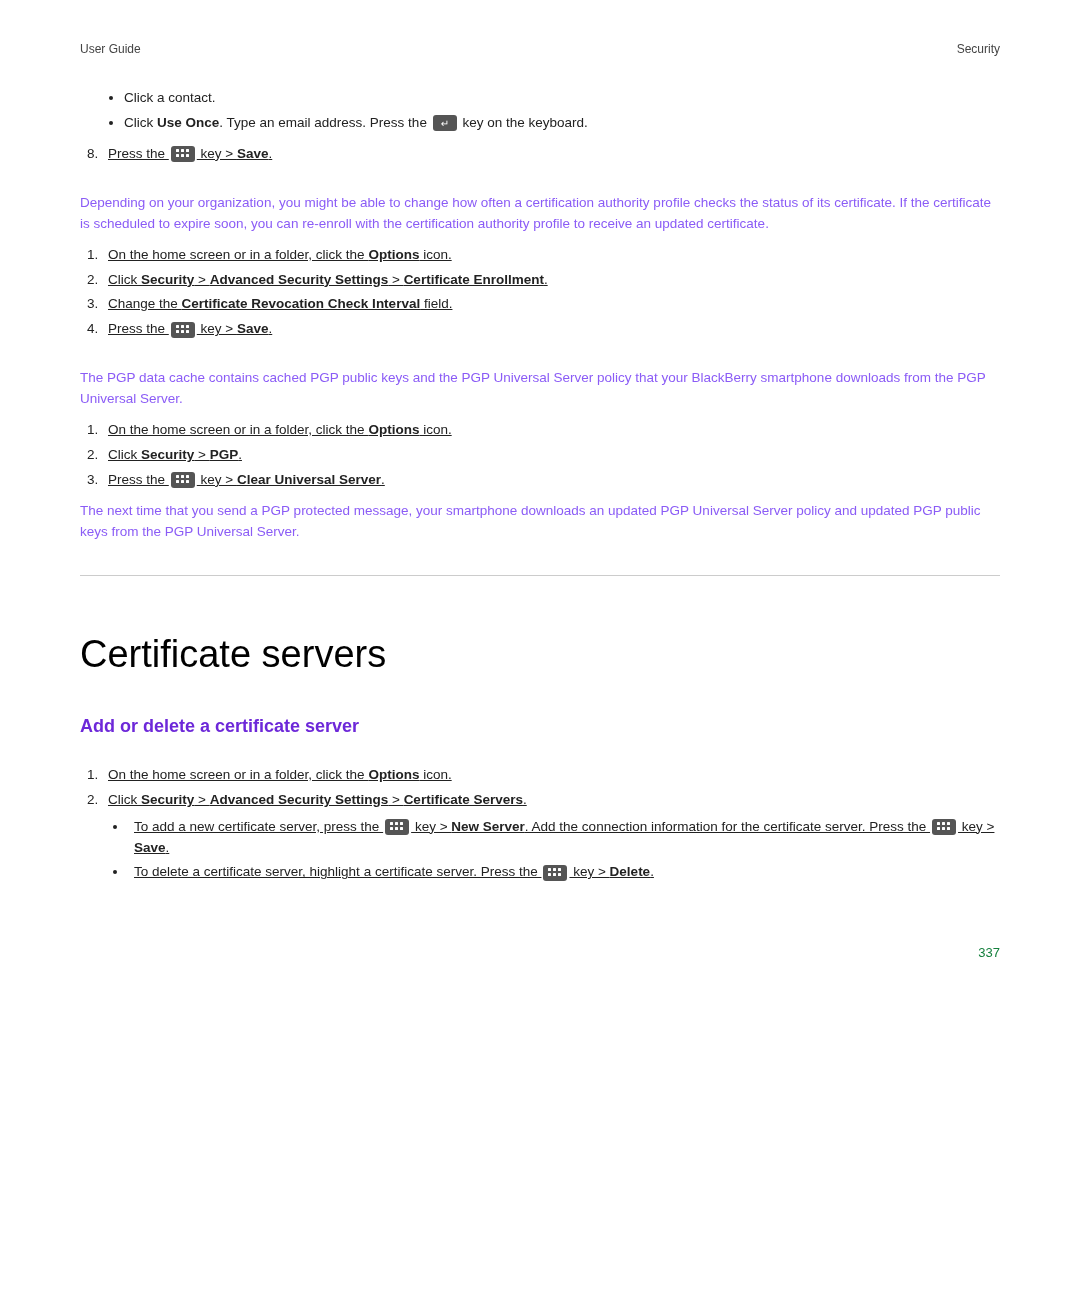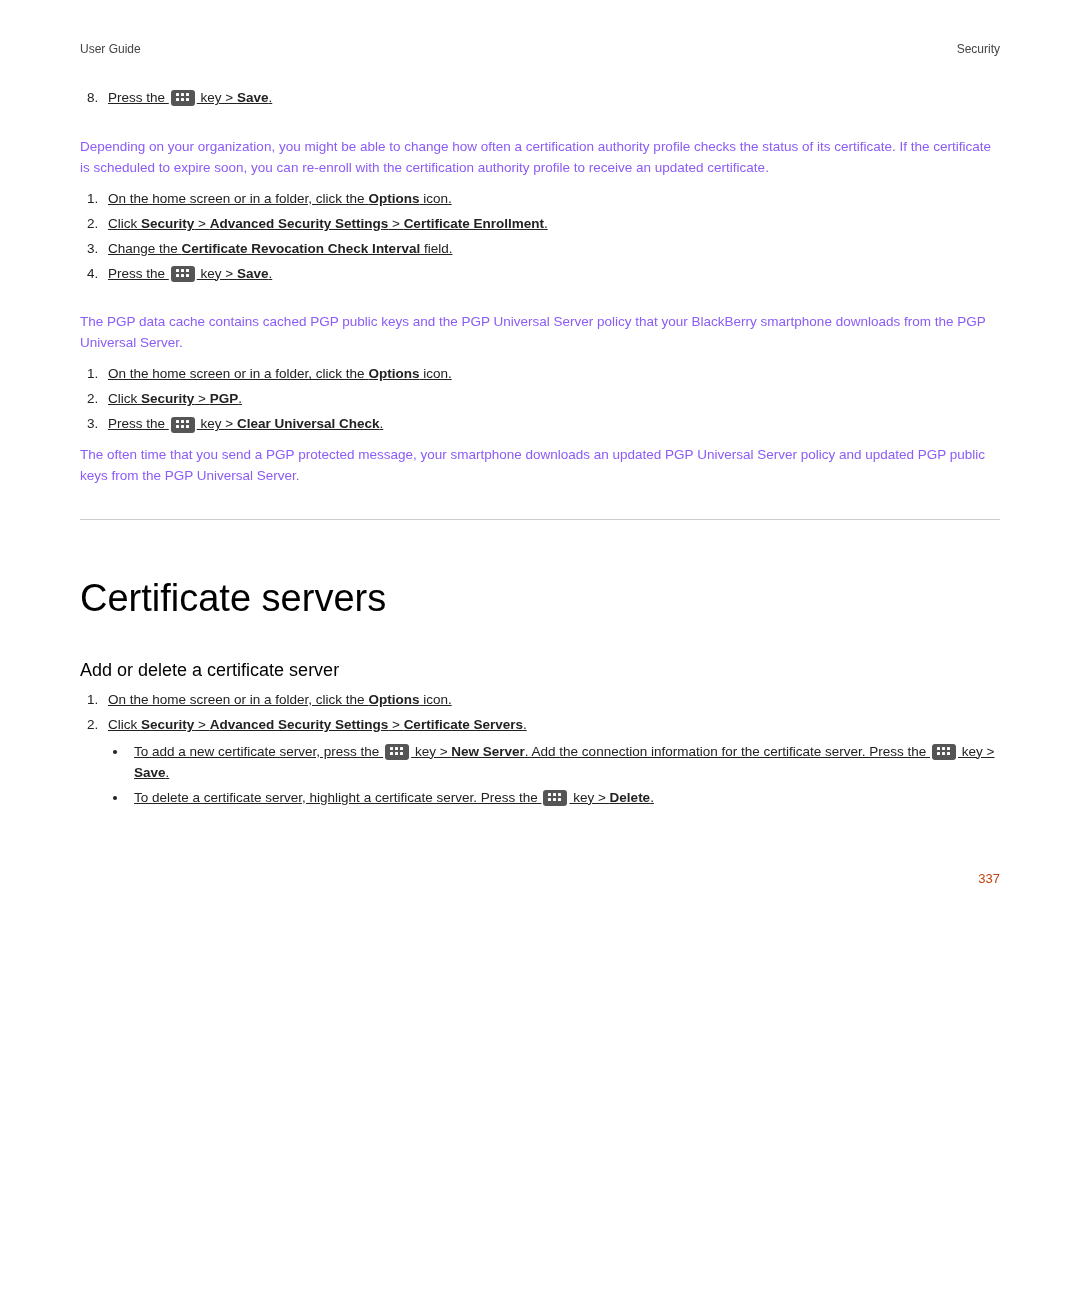--- a/index.html
+++ b/index.html
@@ -133,6 +133,13 @@
 </div>
 
 <div class="section">
+  <ul>
+    <li>Click a contact.</li>
+    <li>Click <span class="bold">Use Once</span>. Type an email address. Press the <span class="key-icon"><svg width="18" height="14" viewBox="0 0 18 14" xmlns="http://www.w3.org/2000/svg">
+            <rect width="18" height="14" rx="2" fill="#555"></rect>
+            <text x="9" y="11" text-anchor="middle" fill="#fff" font-size="10" font-family="Arial">↵</text>
+          </svg></span> key on the keyboard.</li>
+  </ul>
 
   <ol start="8">
     <li>Press the <span class="key-icon"><svg width="18" height="14" viewBox="0 0 18 14" xmlns="http://www.w3.org/2000/svg">

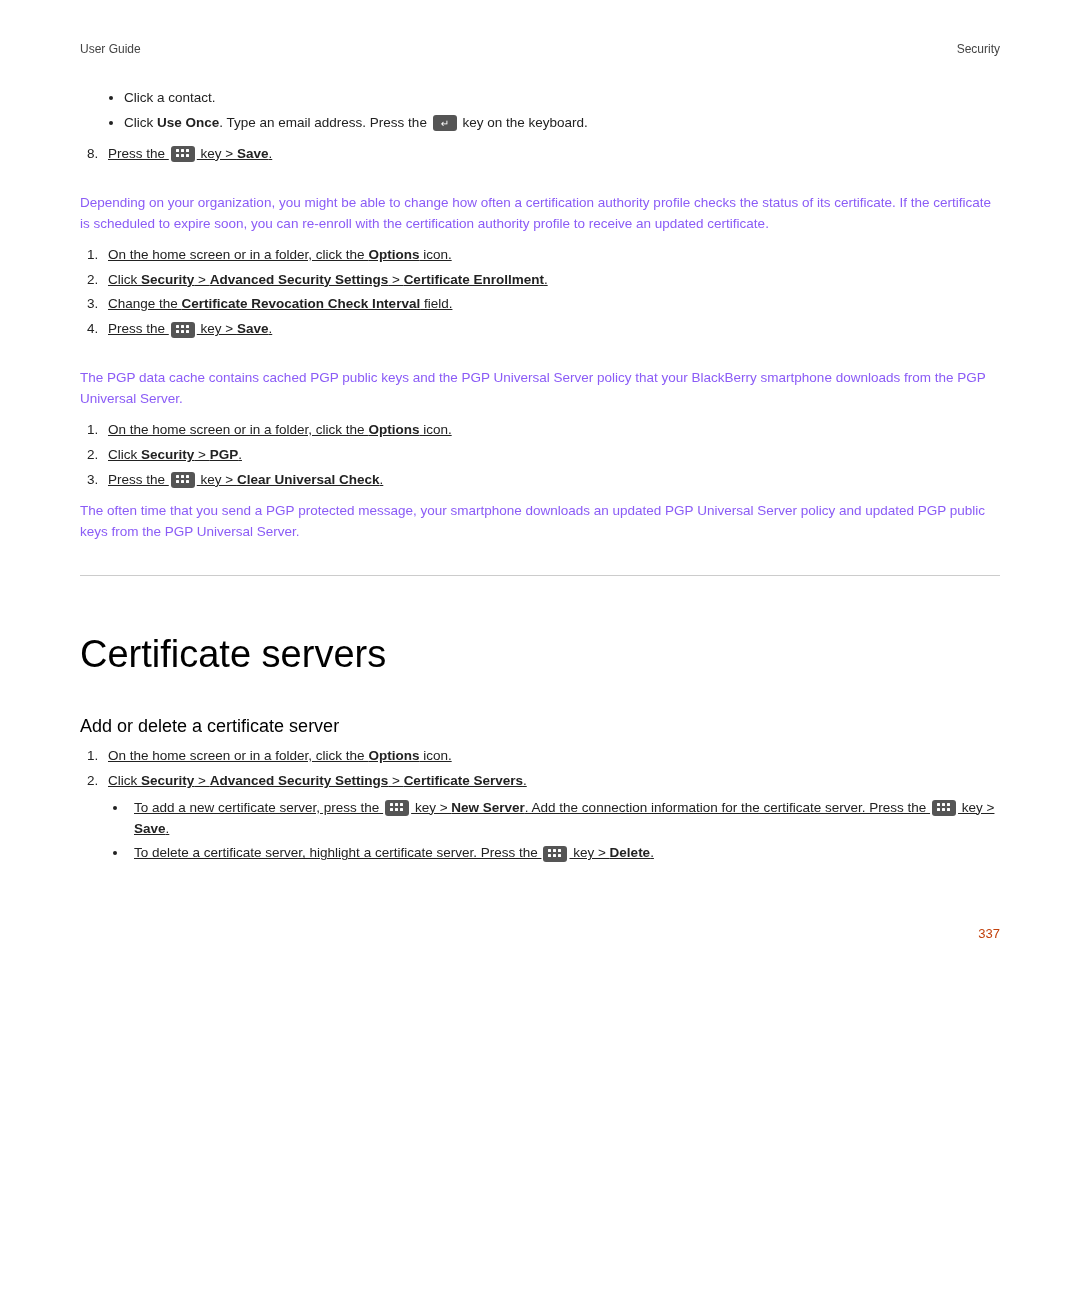--- a/index.html
+++ b/index.html
@@ -187,7 +187,7 @@
             <rect x="2" y="7" width="3" height="3" rx="0.5" fill="#fff"></rect>
             <rect x="7" y="7" width="3" height="3" rx="0.5" fill="#fff"></rect>
             <rect x="12" y="7" width="3" height="3" rx="0.5" fill="#fff"></rect>
-          </svg></span> key &gt; <span class="bold">Clear Universal Check</span>.</li>
+          </svg></span> key &gt; <span class="bold">Clear Universal Server</span>.</li>
   </ol>
 
   <p>The often time that you send a PGP protected message, your smartphone downloads an updated PGP Universal Server policy and updated PGP public keys from the PGP Universal Server.</p>

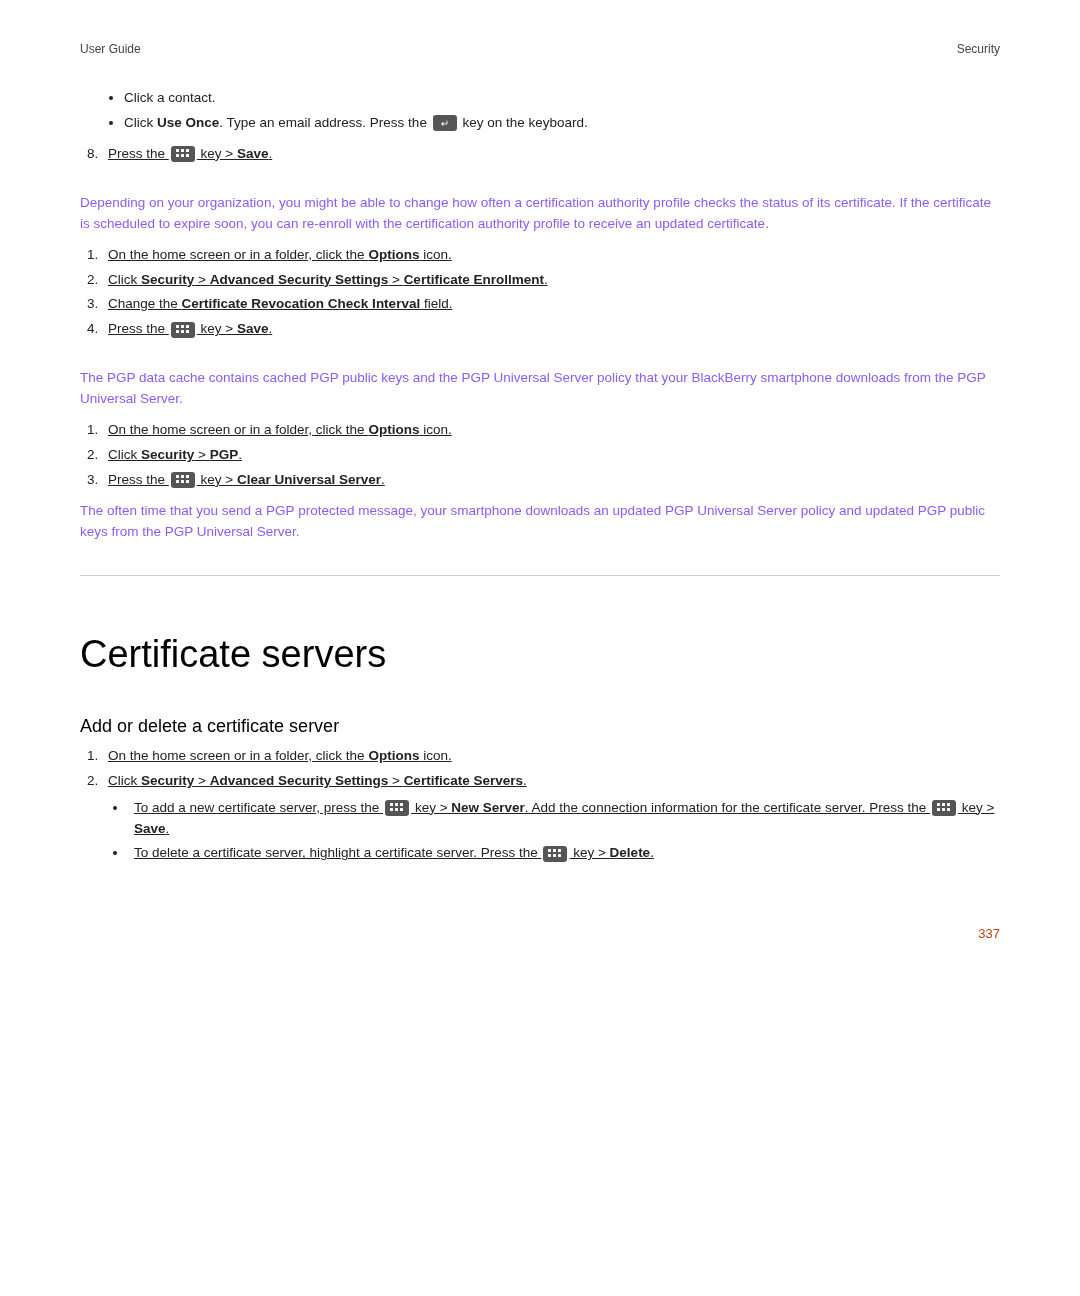--- a/index.html
+++ b/index.html
@@ -190,7 +190,7 @@
           </svg></span> key &gt; <span class="bold">Clear Universal Server</span>.</li>
   </ol>
 
-  <p>The often time that you send a PGP protected message, your smartphone downloads an updated PGP Universal Server policy and updated PGP public keys from the PGP Universal Server.</p>
+  <p>The next time that you send a PGP protected message, your smartphone downloads an updated PGP Universal Server policy and updated PGP public keys from the PGP Universal Server.</p>
 </div>
 
 <hr class="divider">

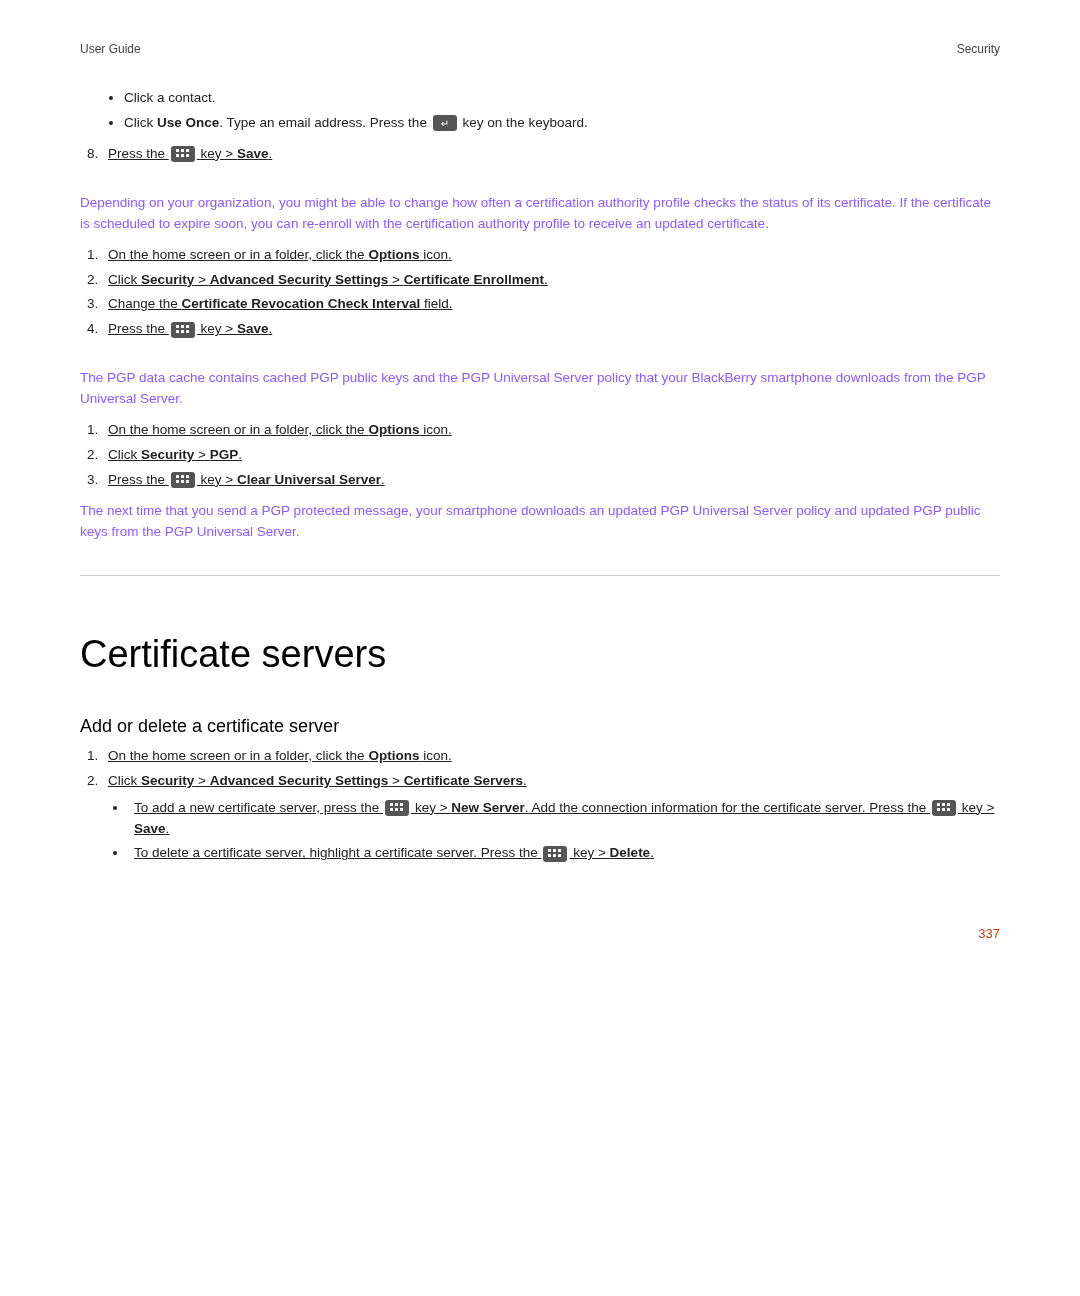--- a/index.html
+++ b/index.html
@@ -51,9 +51,9 @@
 
     h3.subsection-title {
       font-size: 18px;
-      font-weight: normal;
-      color: #000000;
-      margin-bottom: 6px;
+      font-weight: bold;
+      color: #6d28d9;
+      margin-bottom: 25px;
       margin-top: 8px;
     }
 

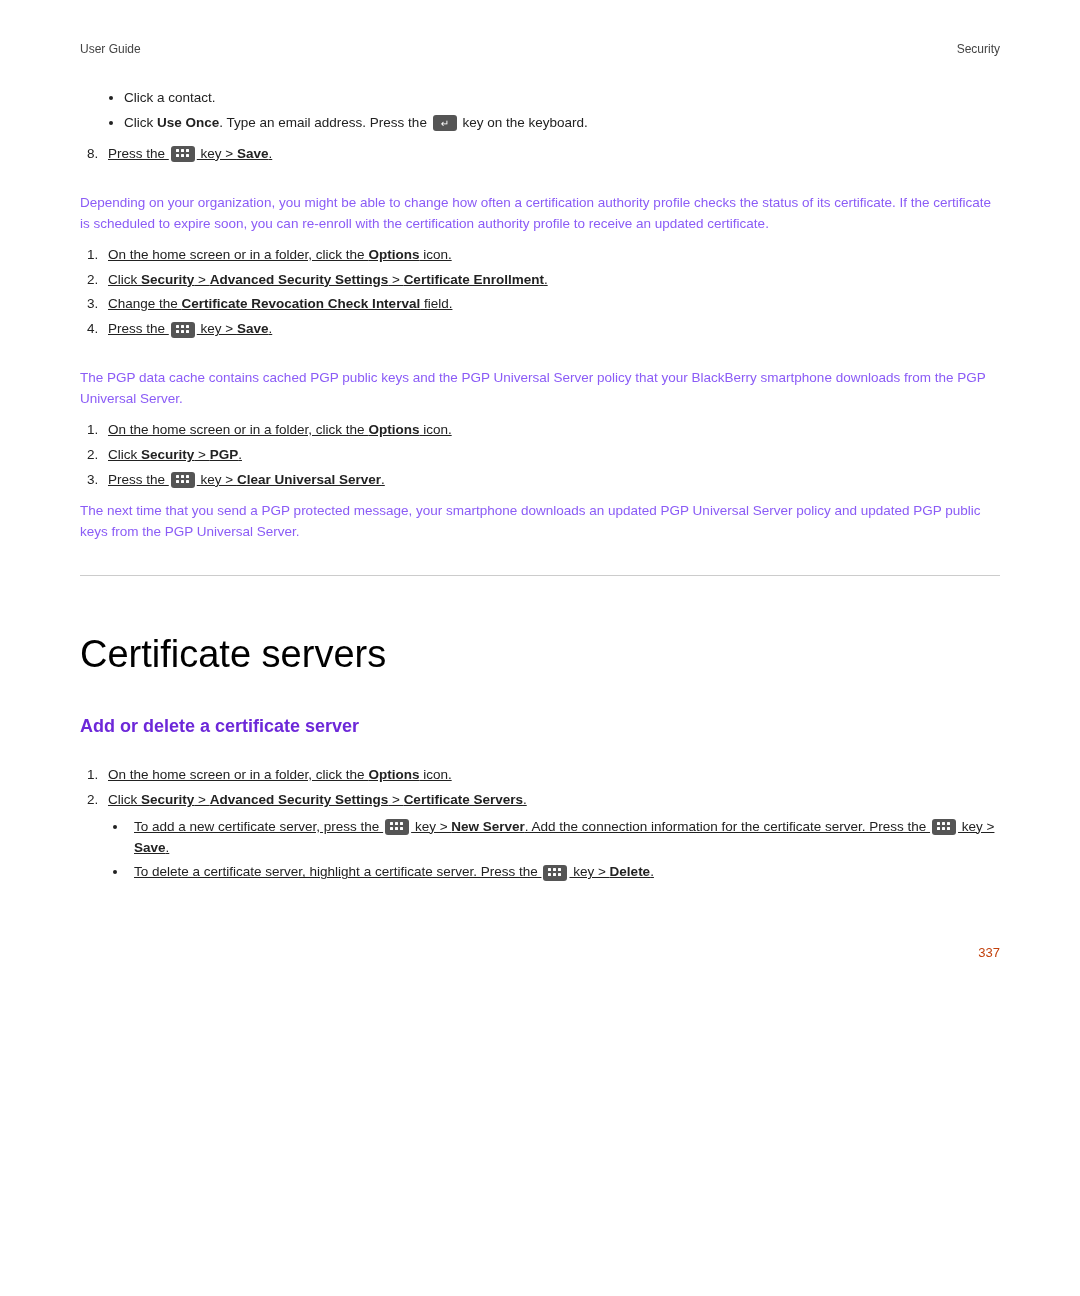--- a/index.html
+++ b/index.html
@@ -117,7 +117,7 @@
       justify-content: flex-end;
       margin-top: 60px;
       font-size: 13px;
-      color: #c2410c;
+      color: #15803d;
     }
 
     .indent-list {

